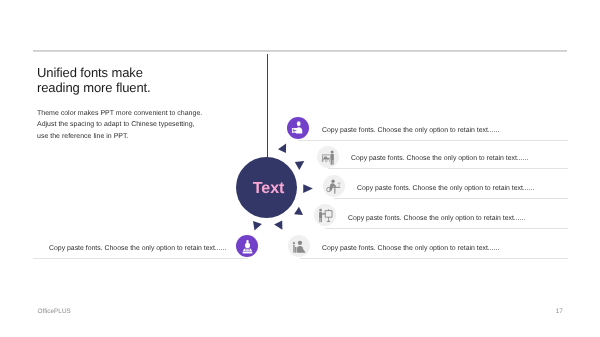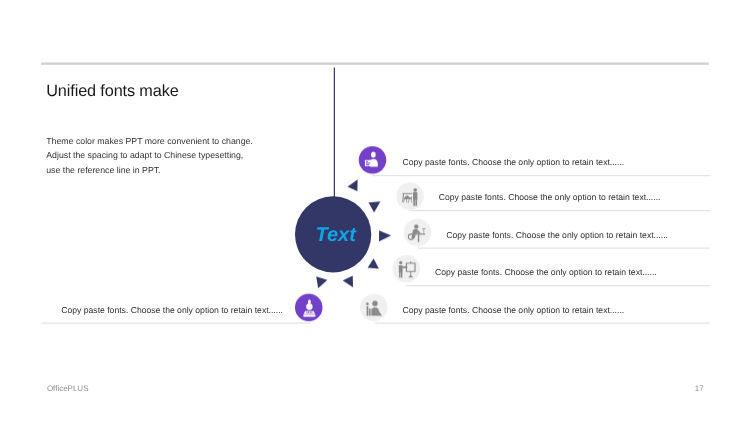--- a/index.html
+++ b/index.html
@@ -30,6 +30,7 @@
   <div class="stem"></div>
   <div class="title">
     <div>Unified fonts make</div>
+    <div>reading more fluent.</div>
   </div>
   <div class="body-copy">
     <div>Theme color makes PPT more convenient to change.</div>

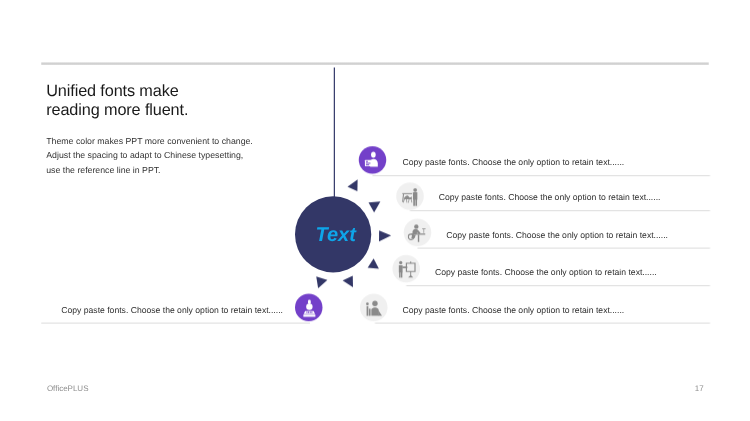--- a/index.html
+++ b/index.html
@@ -11,7 +11,7 @@
   .title{position:absolute;left:37px;top:65px;font-size:13px;font-weight:normal;color:#1a1a1a;line-height:15.2px;letter-spacing:-0.1px;}
   .body-copy{position:absolute;left:37px;top:107.6px;font-size:7px;color:#333333;line-height:11.8px;}
   .hub{position:absolute;left:236px;top:157px;width:61px;height:61px;border-radius:50%;background:#333767;}
-  .hub-label{position:absolute;left:1.5px;top:0.5px;will-change:transform;transform:translateZ(0);width:61px;height:61px;display:flex;align-items:center;justify-content:center;color:#0ea5e9;font-style:italic;font-weight:bold;font-size:16px;}
+  .hub-label{position:absolute;left:1.5px;top:0.5px;will-change:transform;transform:translateZ(0);width:61px;height:61px;display:flex;align-items:center;justify-content:center;color:#f9a8d4;font-weight:bold;font-size:16px;}
   .footer-brand{position:absolute;left:37.5px;top:307.5px;font-size:6.4px;color:#8e8e8e;letter-spacing:0px;}
   .footer-page{position:absolute;left:555.8px;top:307.5px;font-size:6.4px;color:#8e8e8e;}
   .rule{position:absolute;height:1px;background:#e3e3e3;}

